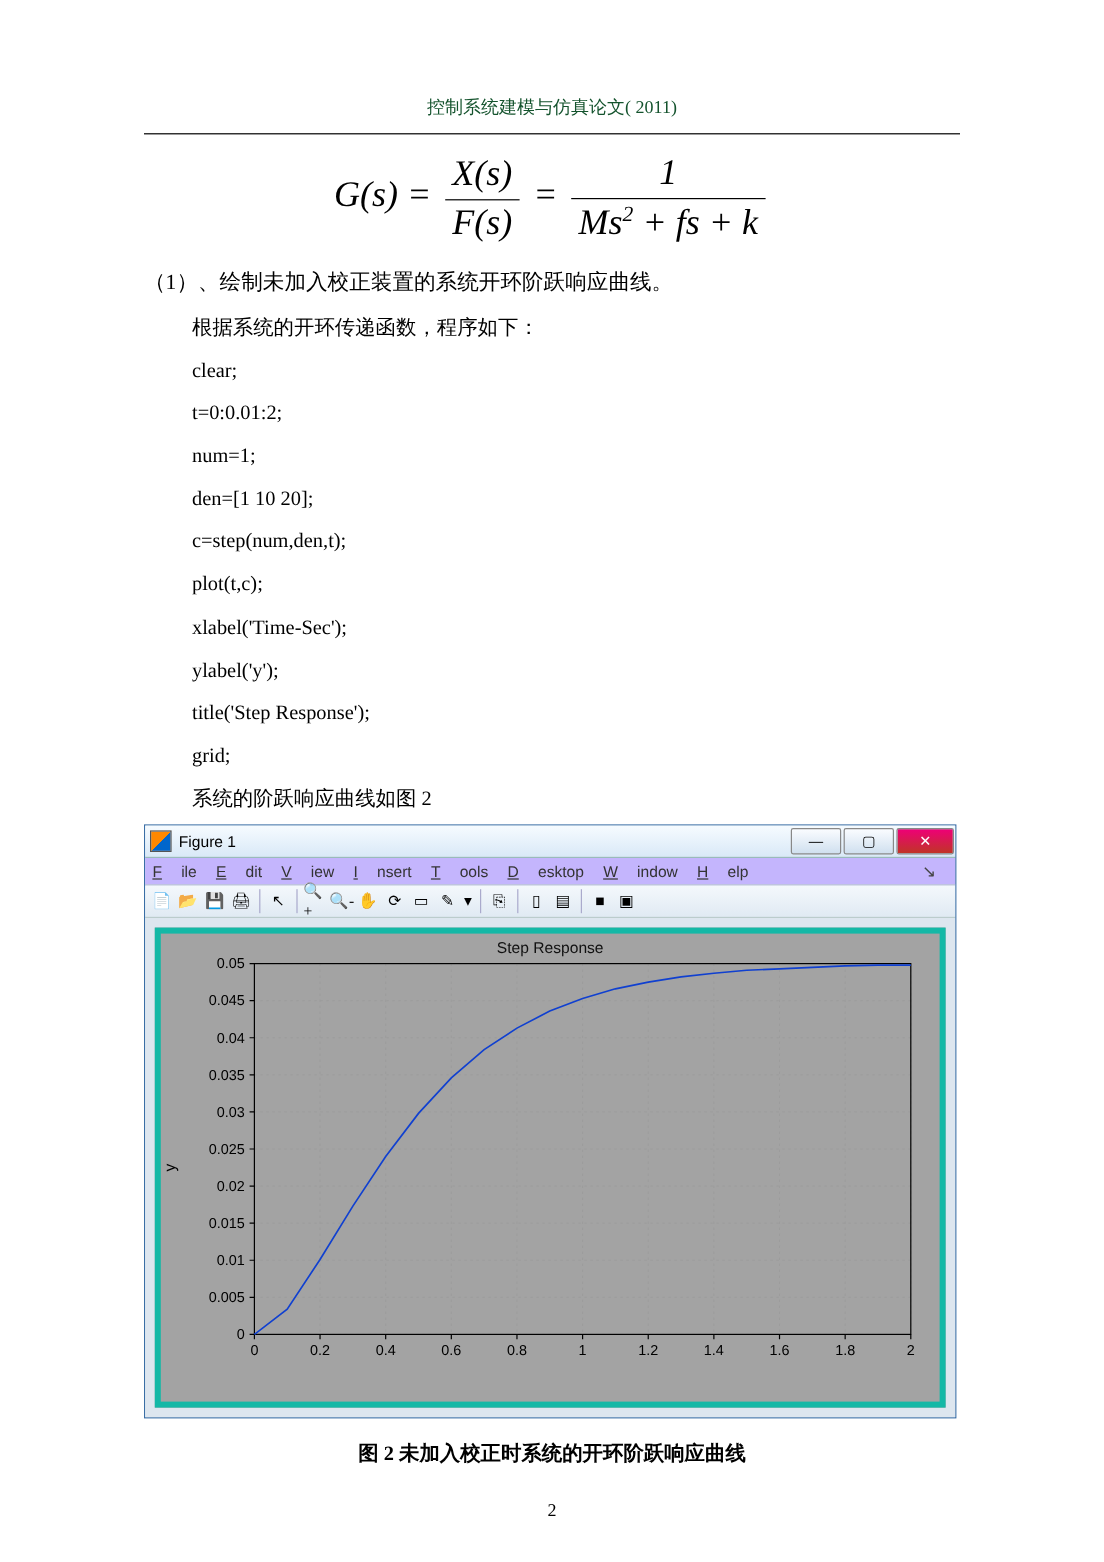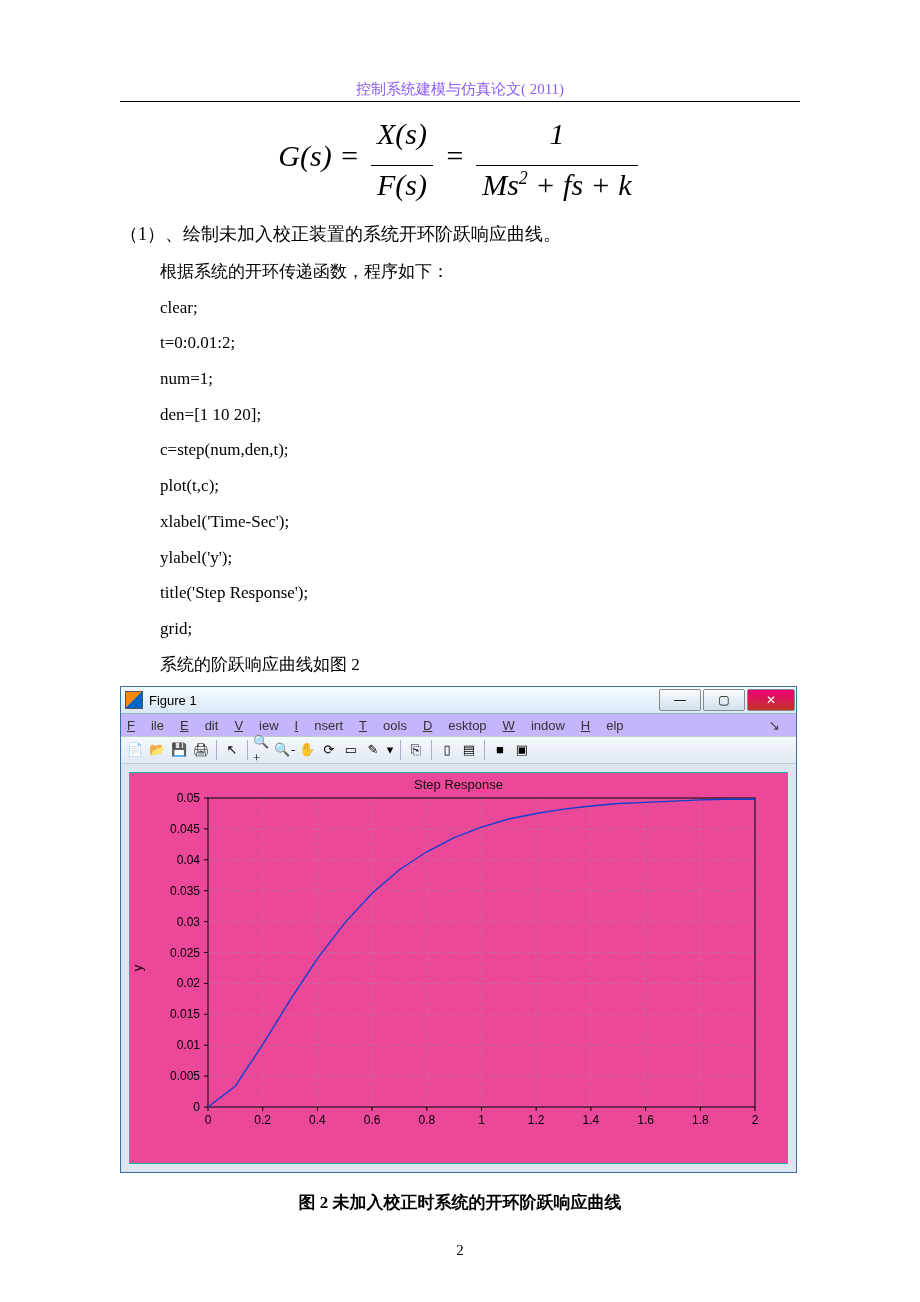--- a/index.html
+++ b/index.html
@@ -18,9 +18,9 @@
   .header-line {
     text-align: center;
     font-size: 15px;
-    color: #8b5cf6;
+    color: #14532d;
     border-bottom: 1px solid #000;
-    padding-bottom: 2px;
+    padding-bottom: 12px;
     margin-bottom: 10px;
   }
   .equation {

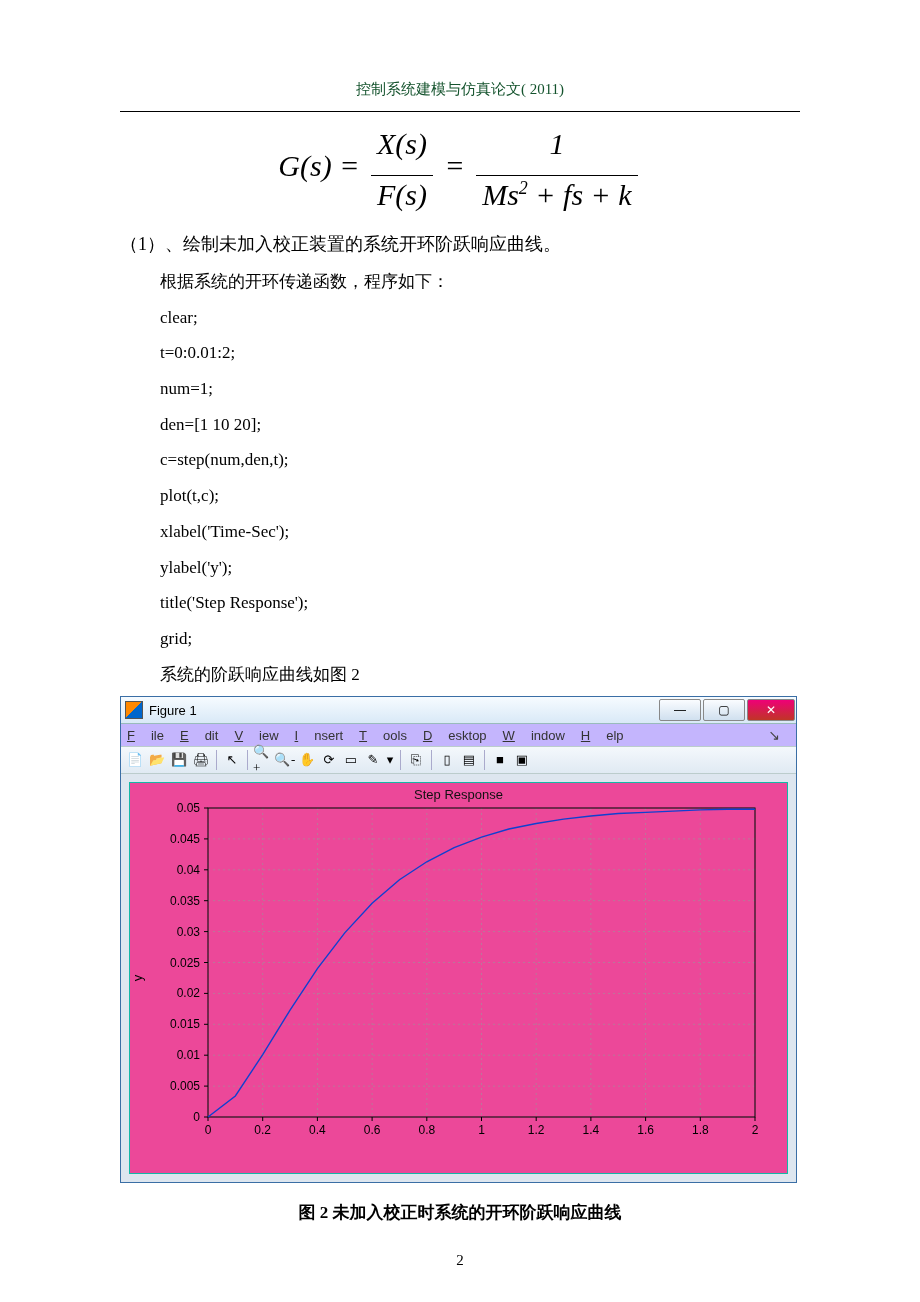--- a/index.html
+++ b/index.html
@@ -36,7 +36,7 @@
     text-align: center;
     margin: 0 4px;
   }
-  .frac .num { display:block; border-bottom: 1.5px solid #000; padding:0 6px 14px 6px;}
+  .frac .num { display:block; border-bottom: 1.5px solid #000; padding:0 6px 4px 6px;}
   .frac .den { display:block; padding: 2px 6px 0 6px;}
   .sup { font-size: 0.6em; vertical-align: super; }
   .section-label {

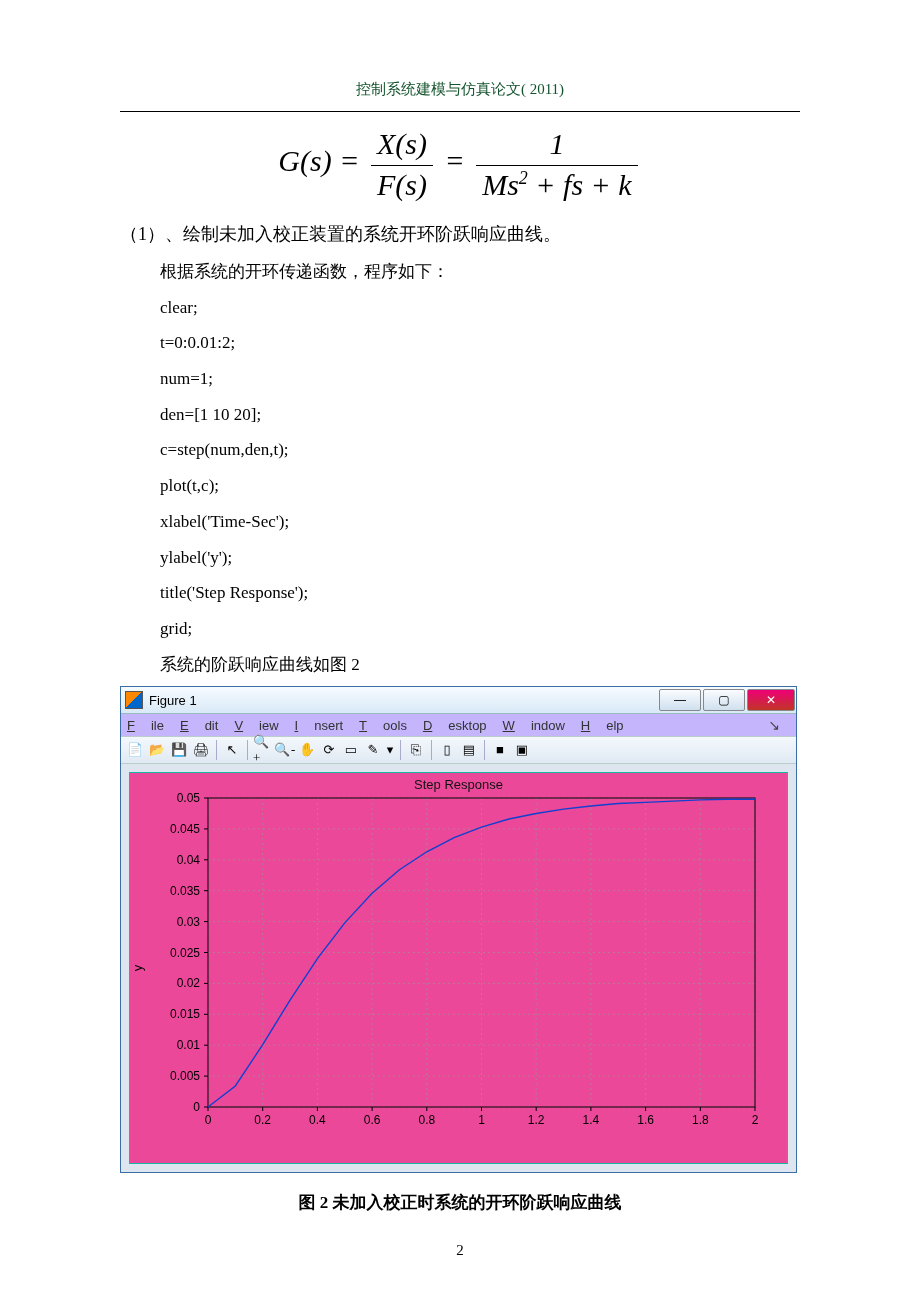--- a/index.html
+++ b/index.html
@@ -124,8 +124,8 @@
     padding: 8px;
   }
   .plot-inner {
-    background: #ec4899;
-    border: 1px solid #14b8a6;
+    background: #a3a3a3;
+    border: 5px solid #14b8a6;
     position: relative;
     height: 390px;
   }

